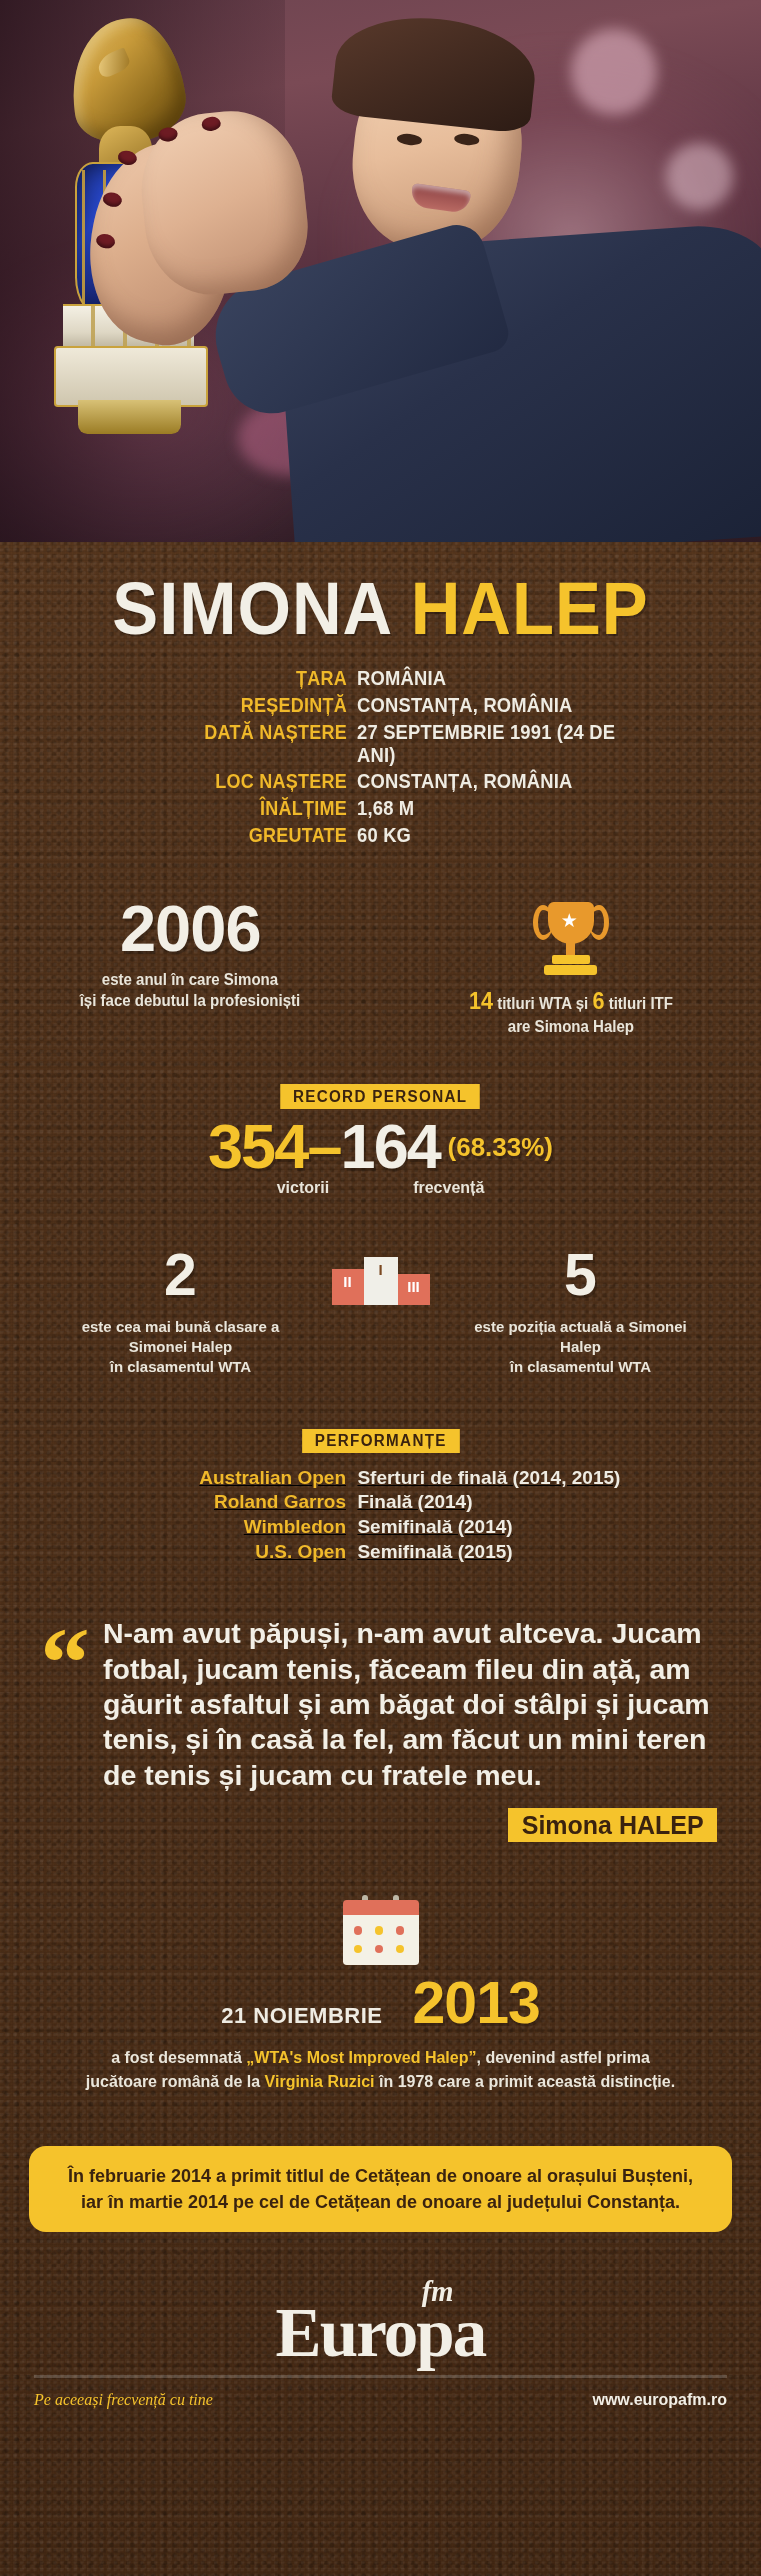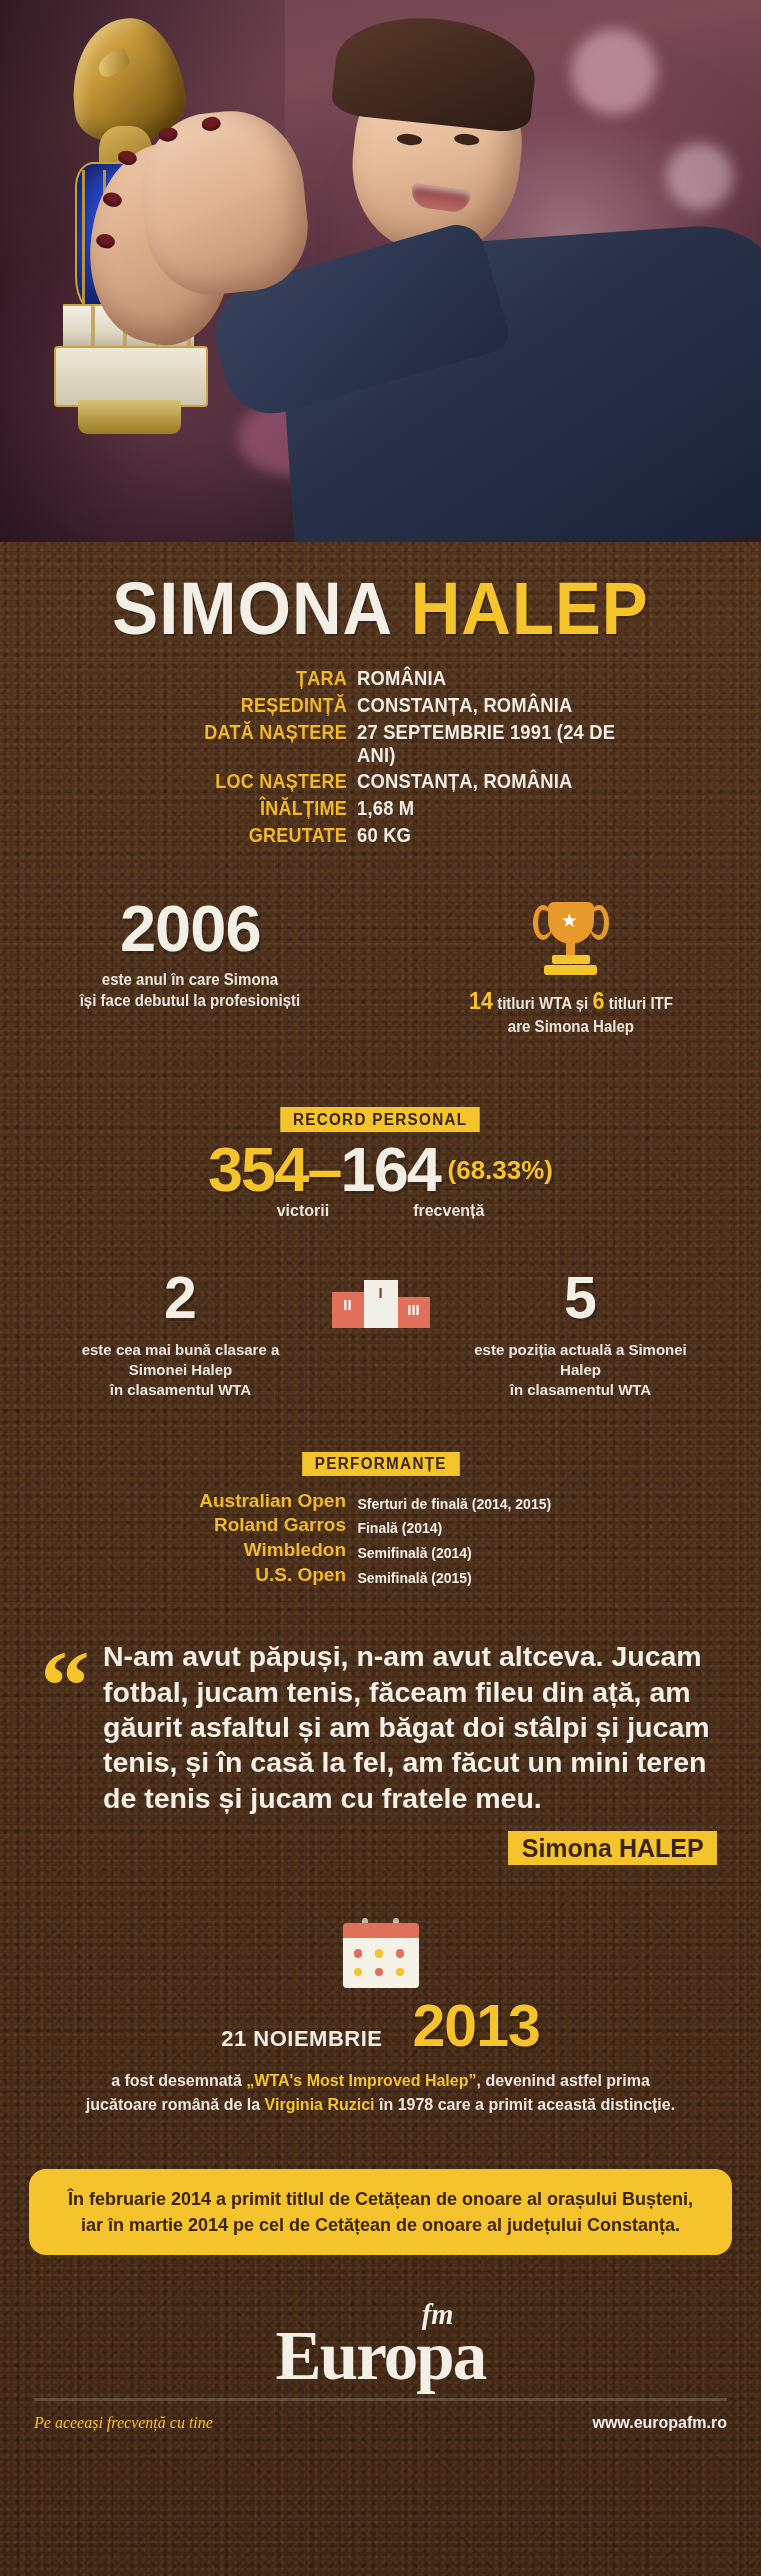--- a/index.html
+++ b/index.html
@@ -232,7 +232,7 @@
   }
 
   
-  .record{margin-top:69px;text-align:center;position:relative;z-index:2;}
+  .record{margin-top:46px;text-align:center;position:relative;z-index:2;}
   .rec-nums{
     margin-top:5.7px;font-size:63px;font-weight:bold;line-height:1;
     letter-spacing:-1.9px;text-shadow:1.9px 2.9px 0 rgba(0,0,0,.22);

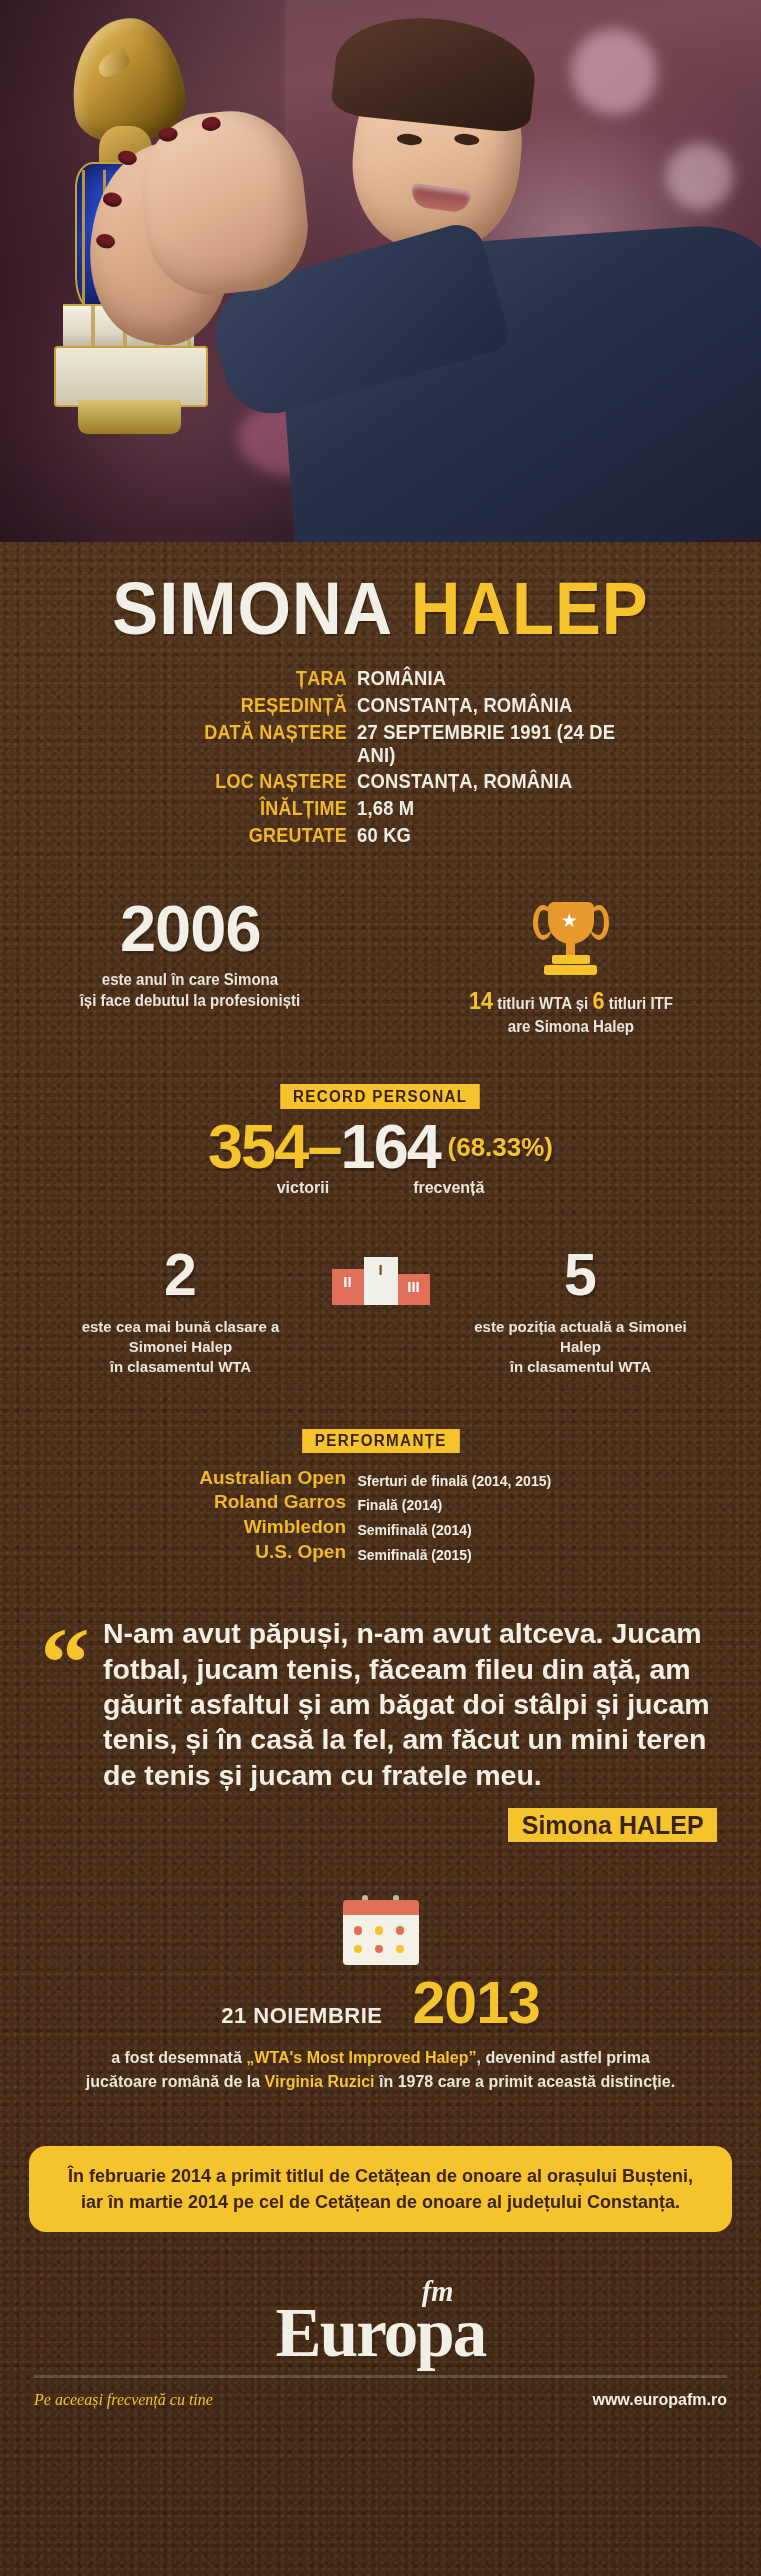--- a/index.html
+++ b/index.html
@@ -268,7 +268,7 @@
   
   .perf{margin-top:51px;text-align:center;position:relative;z-index:2;}
   .perf-list{margin:13.3px auto 0 auto;width:533px;}
-  .perf-row{display:flex;align-items:flex-end;margin-bottom:2.9px;}
+  .perf-row{display:flex;align-items:flex-start;margin-bottom:2.9px;text-decoration:underline;}
   .perf-k{
     width:232px;text-align:right;padding-right:11.4px;
     color:#f0b92a;font-weight:bold;font-size:19px;

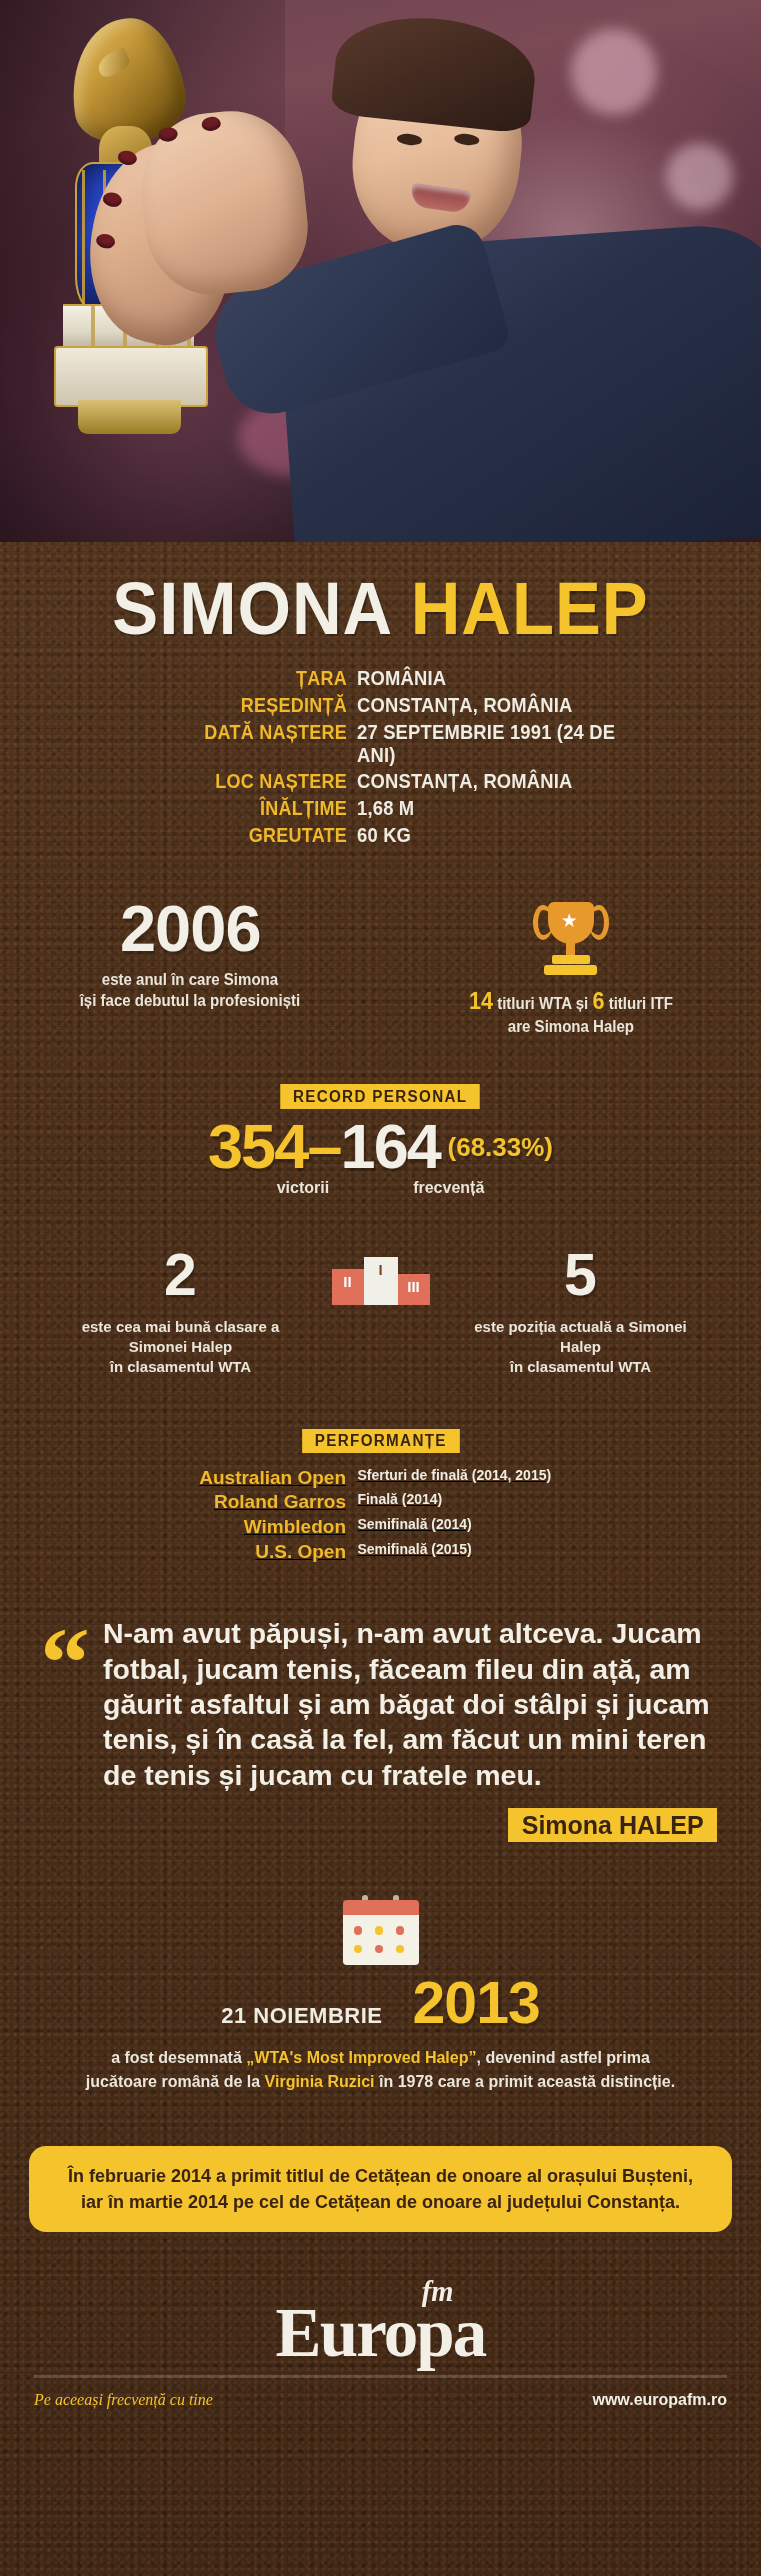--- a/index.html
+++ b/index.html
@@ -273,7 +273,7 @@
     width:232px;text-align:right;padding-right:11.4px;
     color:#f0b92a;font-weight:bold;font-size:19px;
   }
-  .perf-v{flex:1;text-align:left;color:#efece3;font-weight:bold;font-size:14px;}
+  .perf-v{flex:1;text-align:left;color:#efece3;font-weight:bold;font-size:19px;}
 
   
   .quote-sec{margin-top:53px;padding:0 44px;position:relative;z-index:2;}

